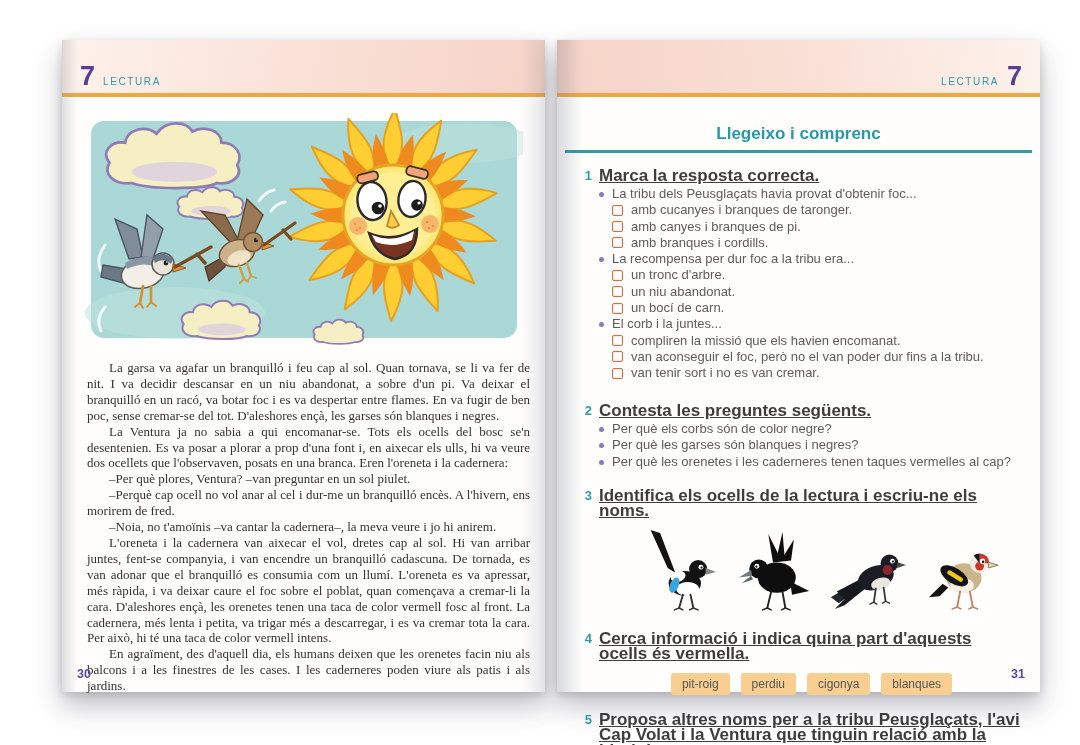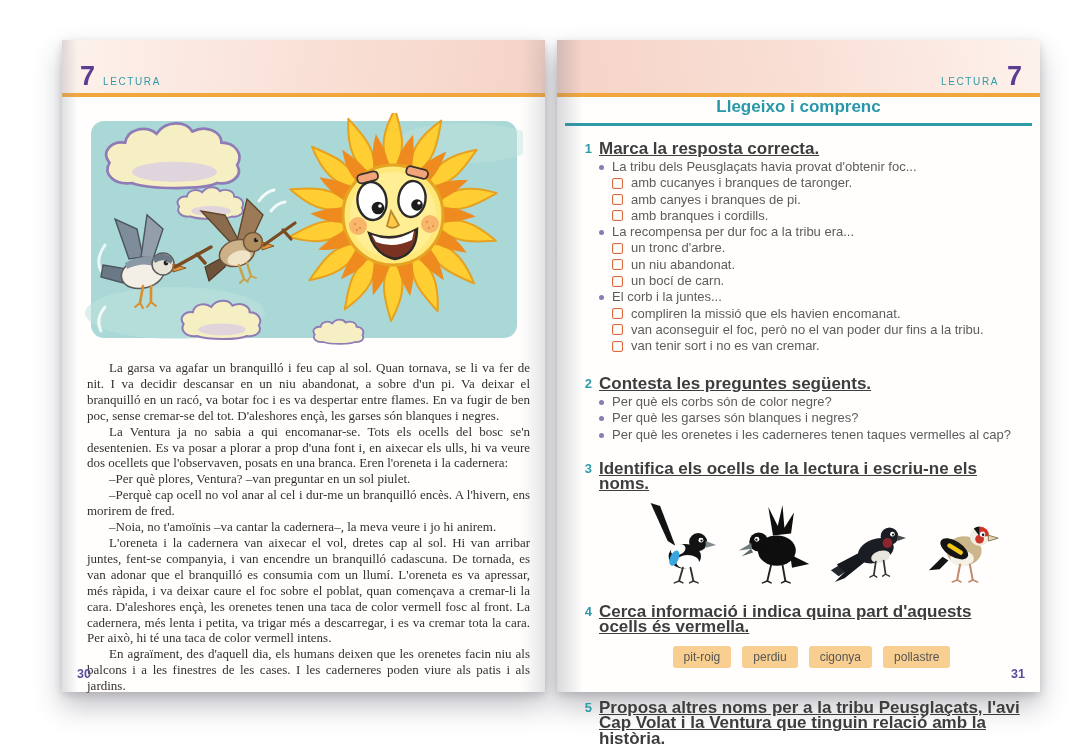--- a/index.html
+++ b/index.html
@@ -40,7 +40,7 @@
   .pnum-right{right:15px;}
 
   
-  .section-title{text-align:center;color:#2798a8;font-size:17px;font-weight:700;}
+  .section-title{margin-top:27px;text-align:center;color:#2798a8;font-size:17px;font-weight:700;}
   .section-rule{height:2.5px;background:#2f9aa8;margin:6px 8px 0 8px;}
   .content{padding:15px 16px 0 20px;}
   .ex{display:flex;gap:7px;margin-bottom:13px;}

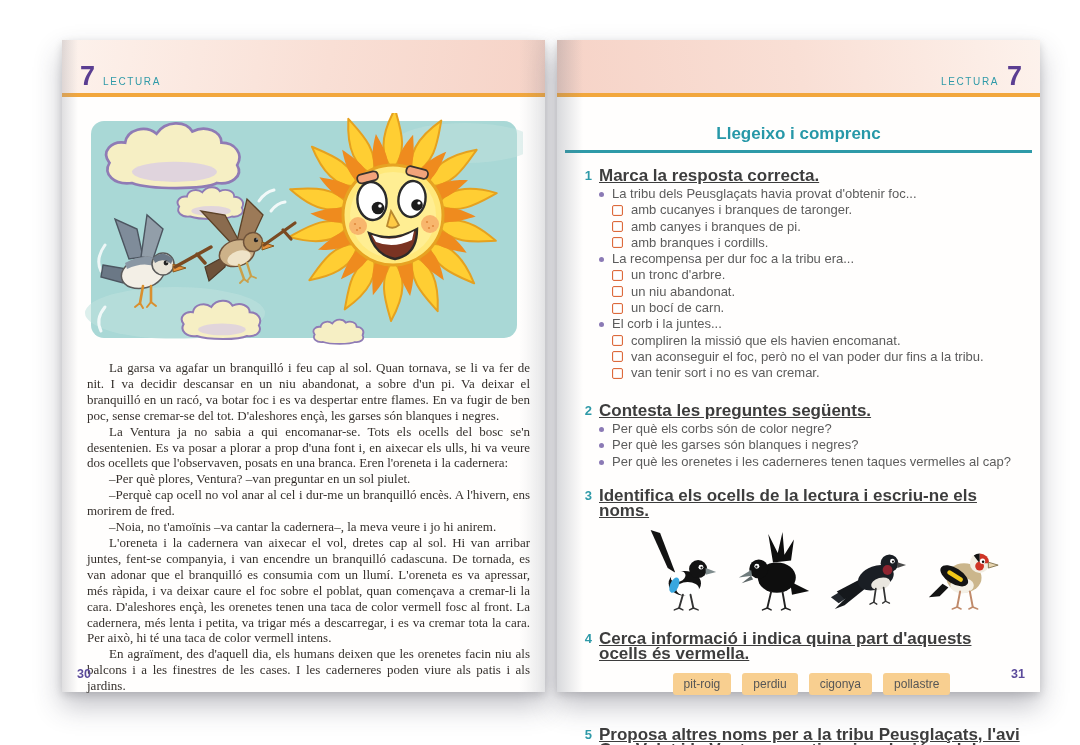--- a/index.html
+++ b/index.html
@@ -54,7 +54,7 @@
     margin-top:2.5px;box-shadow:inset 0 0 0 1px rgba(221,106,60,.12);cursor:pointer;}
   .birds{display:flex;align-items:flex-end;gap:16px;margin:8px 0 4px 44px;}
   .birds svg{display:block;}
-  .chips{display:flex;justify-content:center;gap:11px;margin:11px 0 16px 0;}
+  .chips{display:flex;justify-content:center;gap:11px;margin:11px 0 1px 0;}
   .chip{background:#f8cf90;color:#565656;font-size:12px;padding:3px 11px;border-radius:3px;line-height:16px;}
   .sp-lg{margin-bottom:17px;}
 </style>

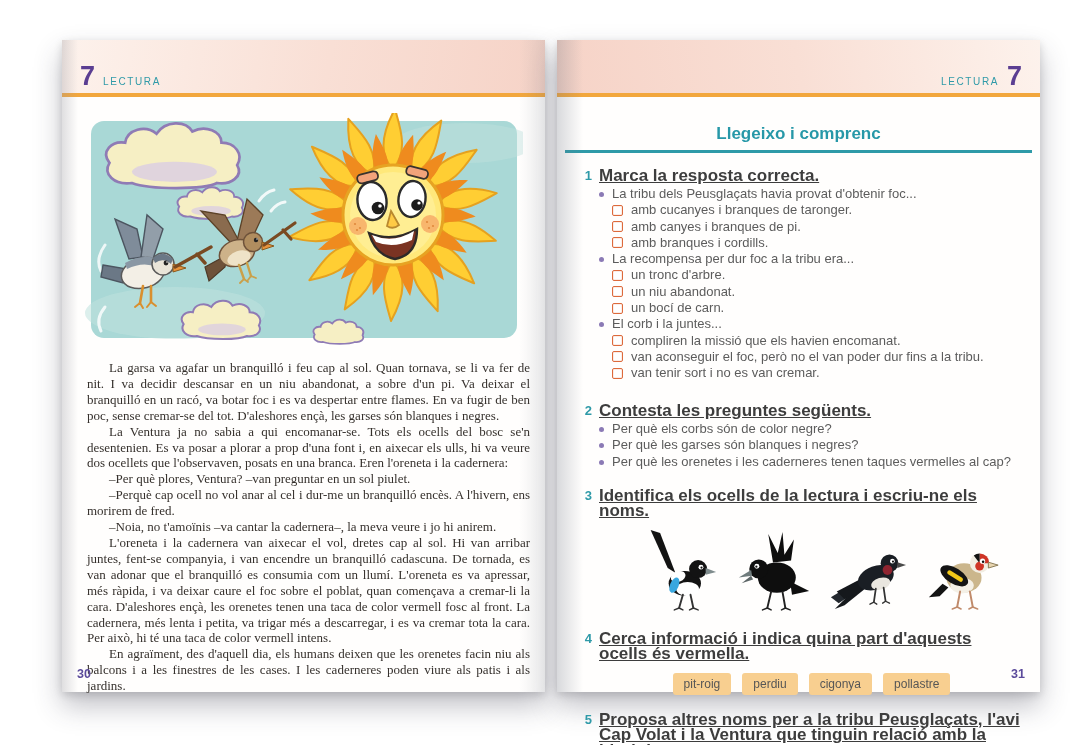--- a/index.html
+++ b/index.html
@@ -371,7 +371,7 @@
           <span class="chip">pit-roig</span>
           <span class="chip">perdiu</span>
           <span class="chip">cigonya</span>
-          <span class="chip">pollastre</span>
+          <span class="chip">blanques</span>
         </div>
       </div>
     </div>

